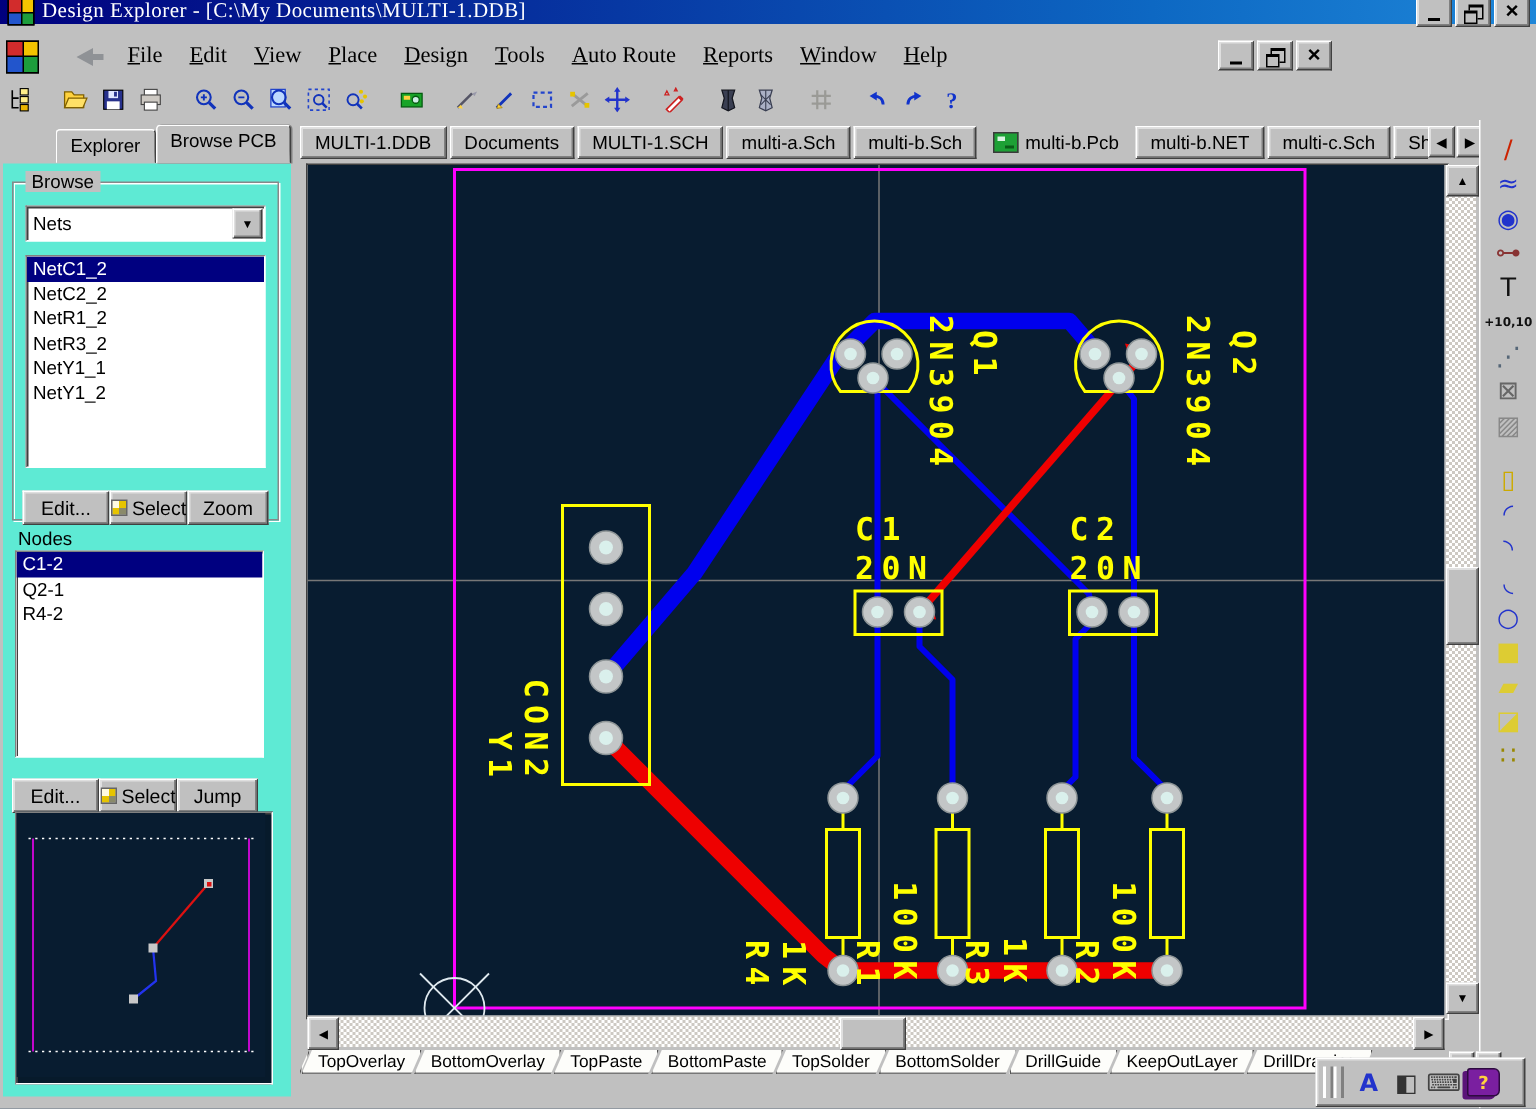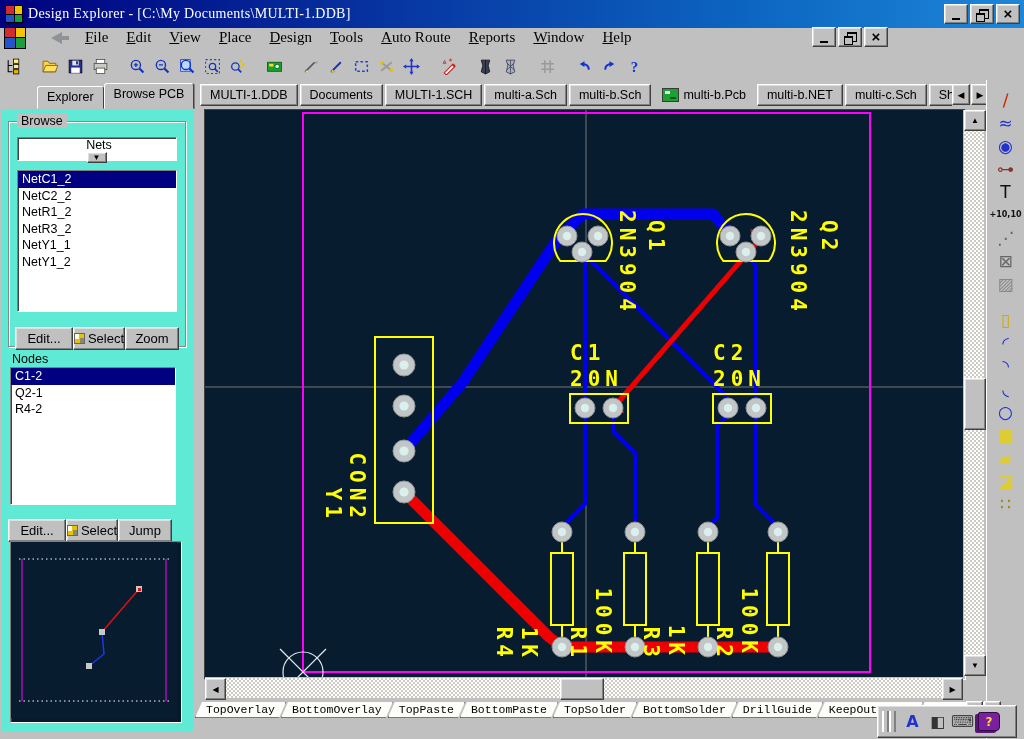--- a/index.html
+++ b/index.html
@@ -15,7 +15,7 @@
           box-shadow:inset 1px 1px 0 #404040;flex-direction:column;}
 
   
-  #title-bar{position:absolute;left:0;top:0;width:1024px;height:28px;
+  #title-bar{position:absolute;left:0;top:0;width:1024px;height:16px;
              background:linear-gradient(90deg,#00007e 0%,#0d68c3 75%,#1e86d8 100%);
              display:flex;align-items:center;}
   .app-logo{display:grid;grid-template-columns:1fr 1fr;grid-template-rows:1fr 1fr;

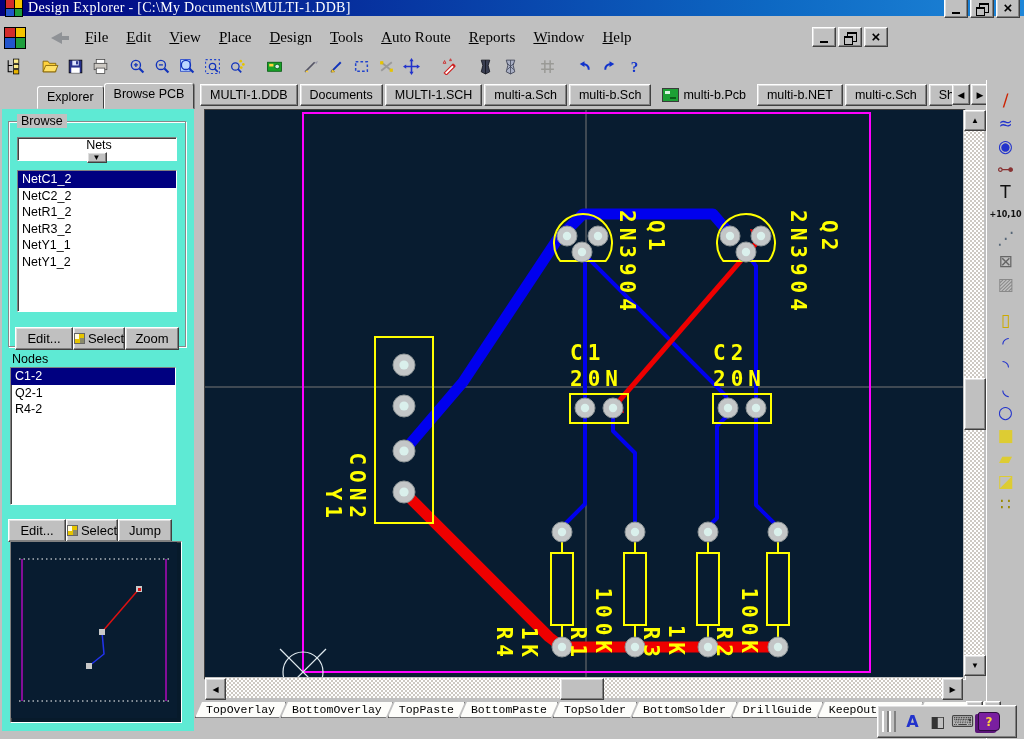--- a/index.html
+++ b/index.html
@@ -12,7 +12,7 @@
           box-shadow:inset -1px -1px 0 #808080,inset 1px 1px 0 #dfdfdf;}
   .sunken{border-top:1px solid #808080;border-left:1px solid #808080;
           border-bottom:1px solid #fff;border-right:1px solid #fff;
-          box-shadow:inset 1px 1px 0 #404040;flex-direction:column;}
+          box-shadow:inset 1px 1px 0 #404040;}
 
   
   #title-bar{position:absolute;left:0;top:0;width:1024px;height:16px;

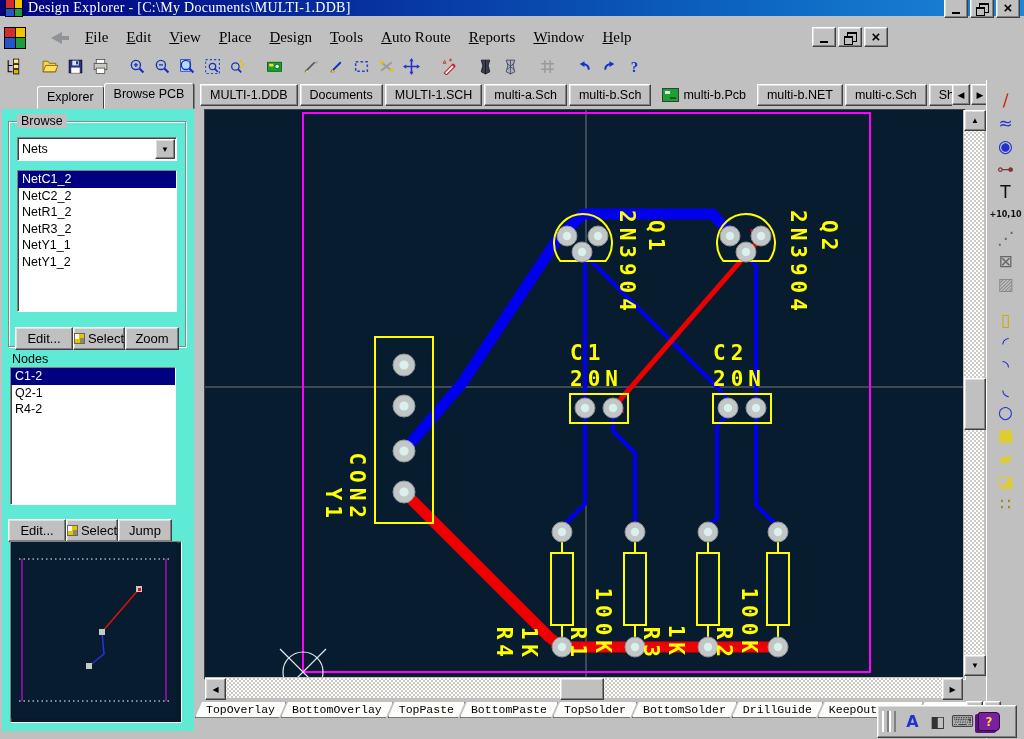--- a/index.html
+++ b/index.html
@@ -106,7 +106,7 @@
   .sb-thumb{position:absolute;}
 
   
-  #layer-tabs{position:absolute;left:200px;top:700px;width:800px;height:18px;display:flex;align-items:flex-end;font-family:Liberation Mono, monospace;}
+  #layer-tabs{position:absolute;left:200px;top:700px;width:800px;height:18px;display:flex;align-items:flex-start;}
   .layer-tab{height:16px;line-height:16px;padding:0 11px;background:#fdfdfa;color:#000;font-size:11.5px;
              clip-path:polygon(7px 0,100% 0,calc(100% - 7px) 100%,0 100%);margin-right:-5px;
              box-shadow:inset 1px 0 0 #555,inset -1px 0 0 #555,inset 0 -1px 0 #777;white-space:nowrap;}

